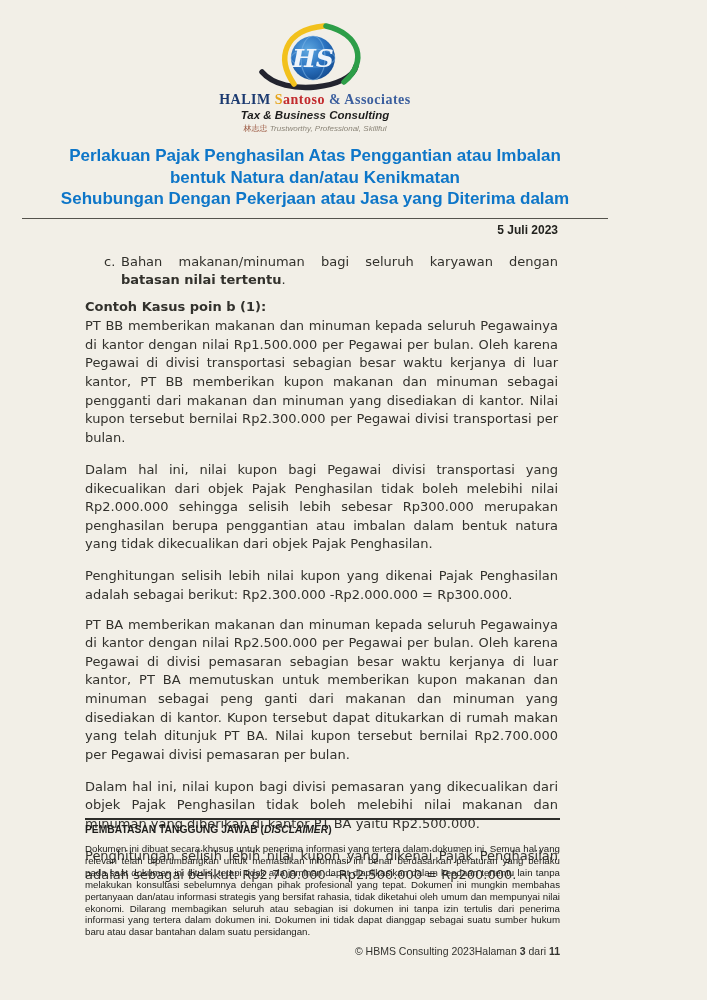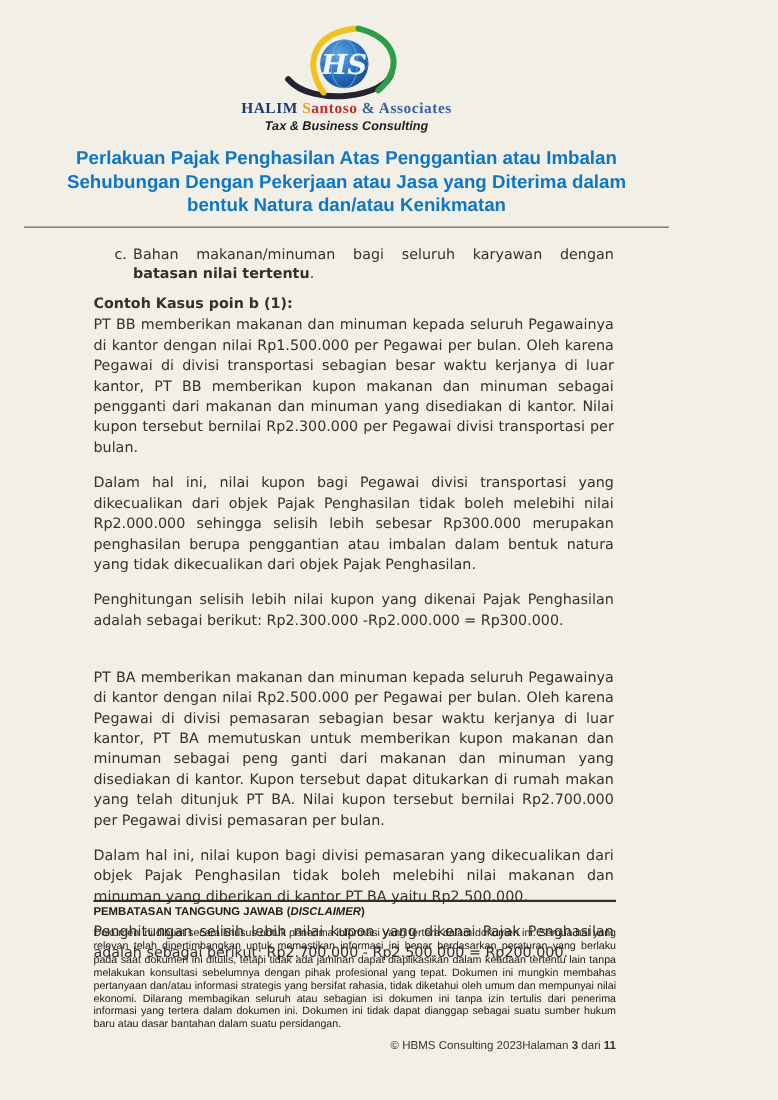--- a/index.html
+++ b/index.html
@@ -91,6 +91,7 @@
     </svg>
     <div class="company-line"><span class="c-halim">HALIM</span> <span class="c-s">S</span><span class="c-antoso">antoso</span><span class="c-assoc"> &amp; Associates</span></div>
     <div class="tagline">Tax &amp; Business Consulting</div>
+    <div class="subline"><span class="cjk">林志忠</span><span> Trustworthy, Professional, Skillful</span></div>
   </div>
 
   <div class="doc-title">

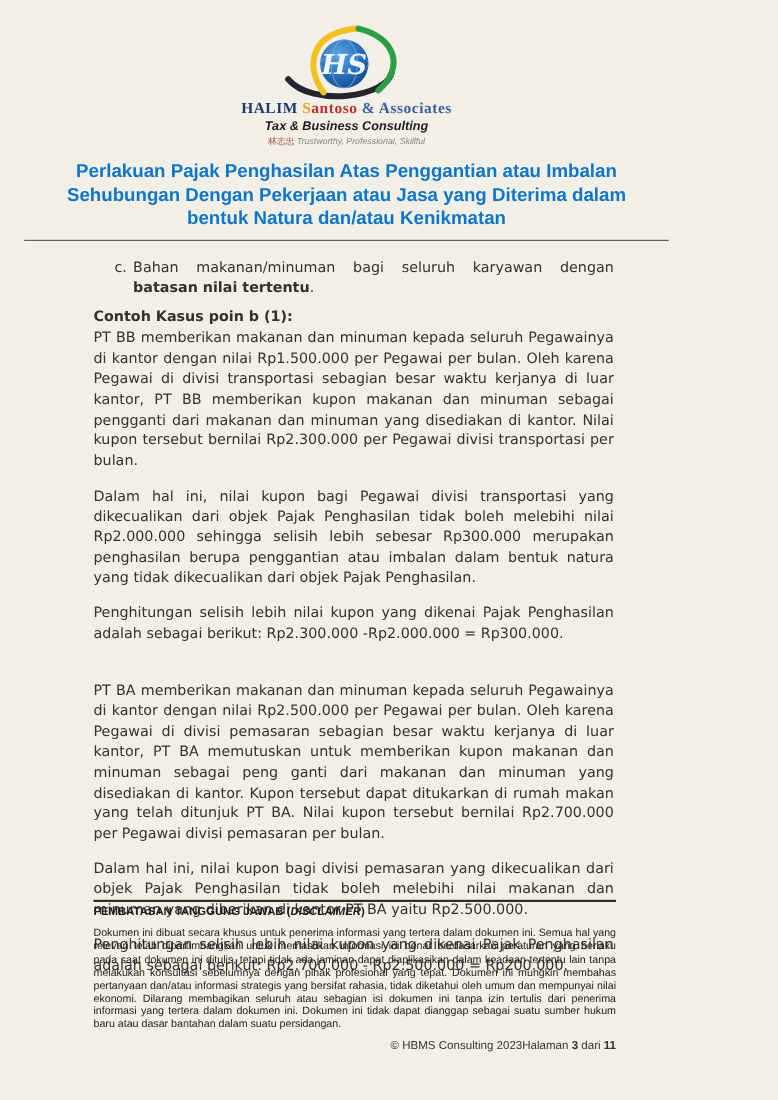--- a/index.html
+++ b/index.html
@@ -96,8 +96,8 @@
 
   <div class="doc-title">
     <div>Perlakuan Pajak Penghasilan Atas Penggantian atau Imbalan</div>
+    <div>bentuk Natura dan/atau Kenikmatan</div>
     <div>Sehubungan Dengan Pekerjaan atau Jasa yang Diterima dalam</div>
-    <div>bentuk Natura dan/atau Kenikmatan</div>
   </div>
   <div class="title-rule"></div>
 

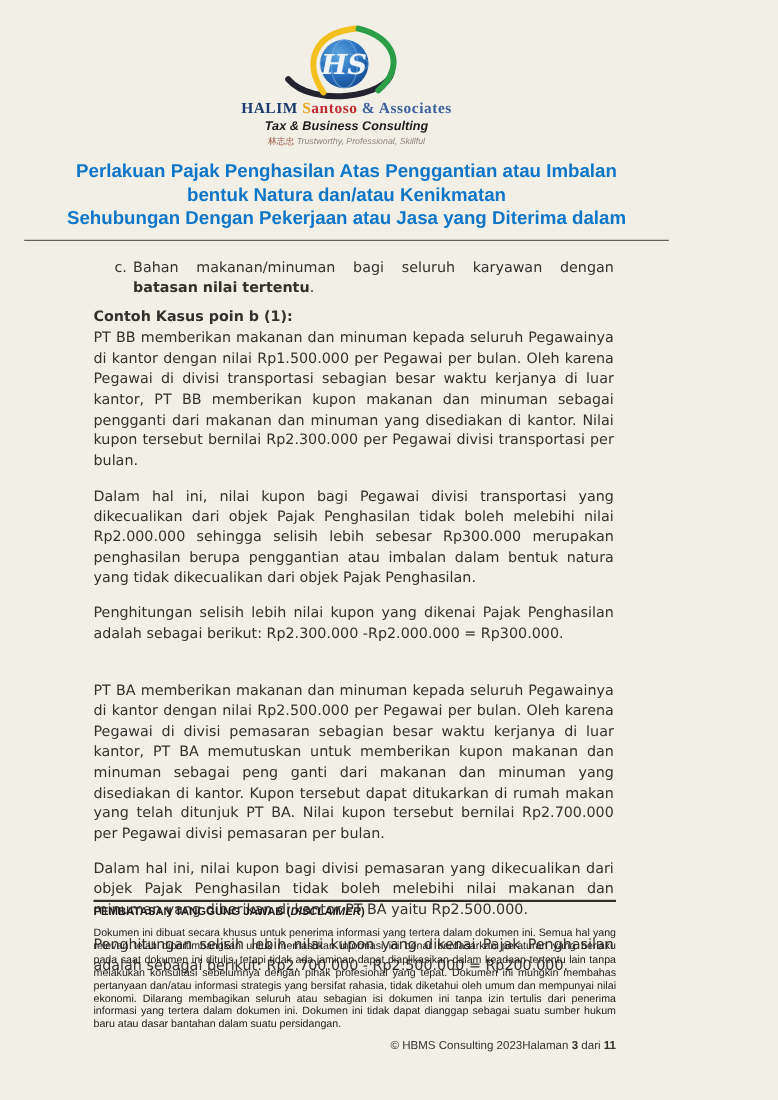--- a/index.html
+++ b/index.html
@@ -102,6 +102,7 @@
   <div class="title-rule"></div>
 
   <div class="content">
+    <div class="doc-date">5 Juli 2023</div>
 
     <div class="body-text">
 

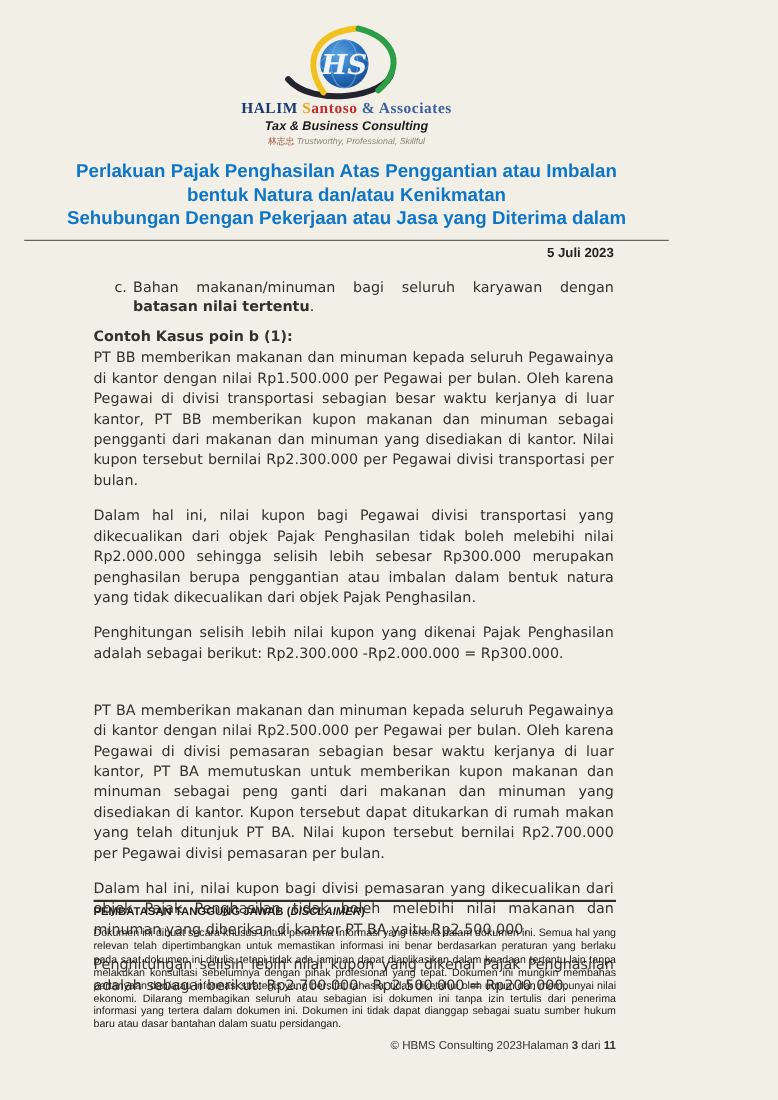--- a/index.html
+++ b/index.html
@@ -44,7 +44,7 @@
   .sec-heading{font-weight:bold;margin-top:8px;}
   .body-text p{margin:13.5px 0 0 0;}
   .sec1 p.first{margin-top:1px;}
-  .sec2 p.first{margin-top:33px;}
+  .sec2 p.first{margin-top:11px;}
   
   .disclaimer{
     position:absolute;left:85px;right:70px;top:818px;

